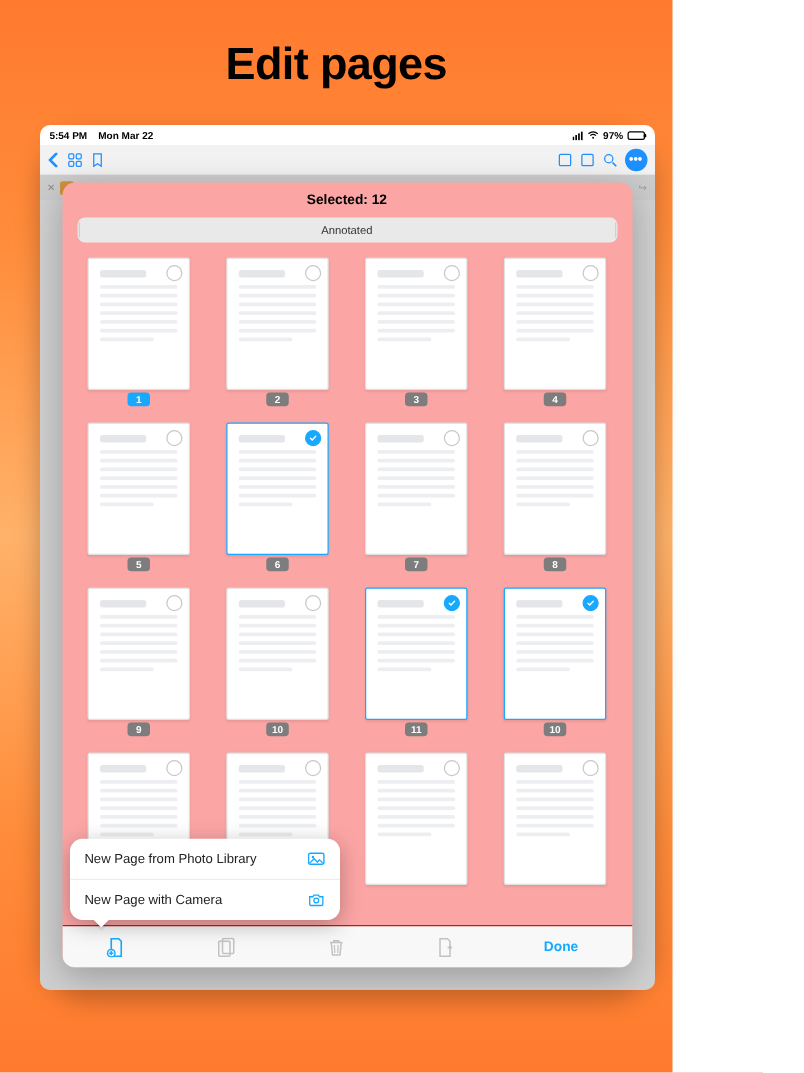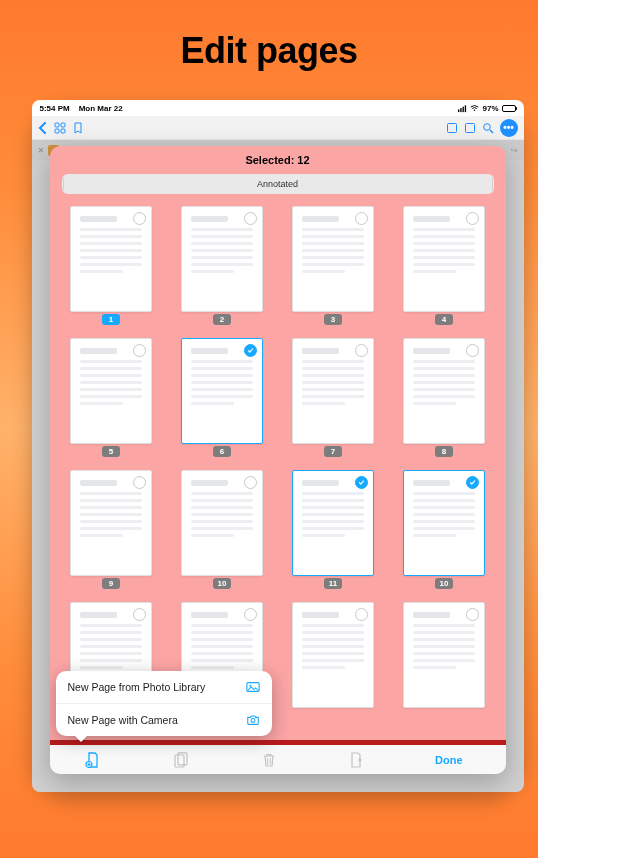--- a/index.html
+++ b/index.html
@@ -128,7 +128,7 @@
 
   
   .toolbar {
-    height: 34px; border-top: 5px solid #b91c1c; background: #f8f8f8;
+    height: 34px; border-top: 1px solid #b91c1c; background: #f8f8f8;
     display: flex; align-items: center; justify-content: space-around;
     color: #17a9ff; font-size: 11px;
   }

